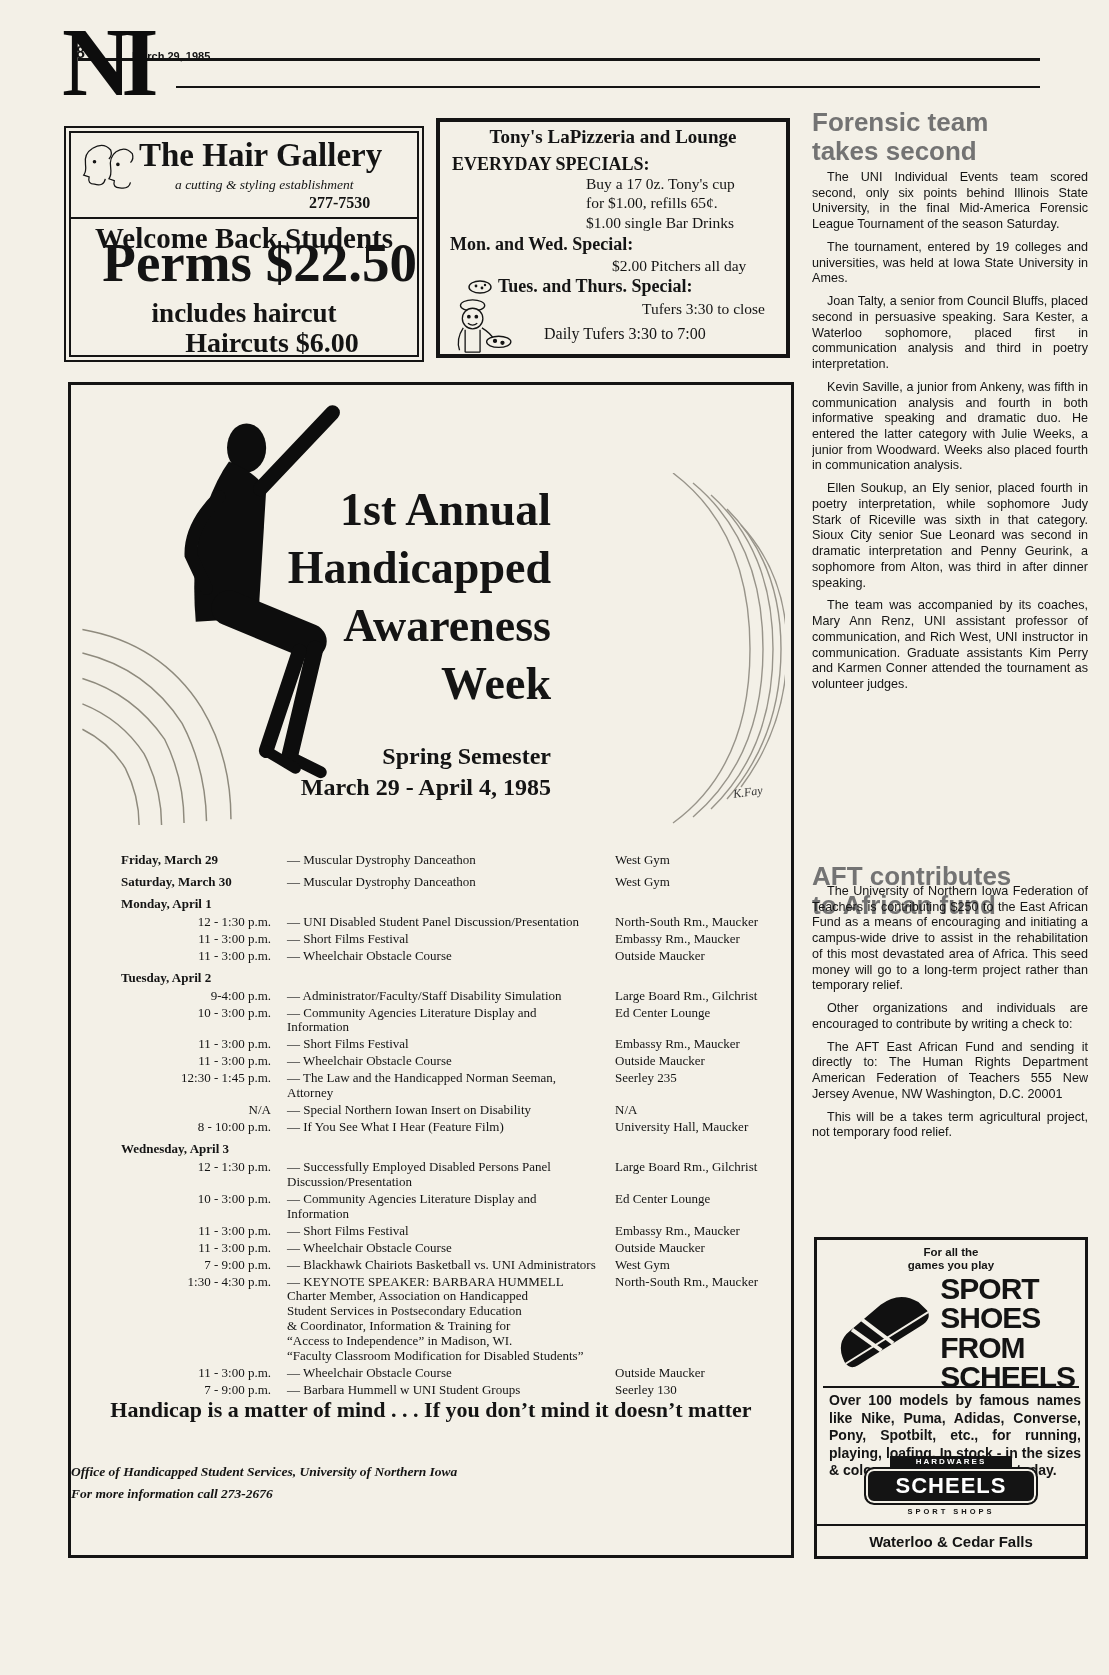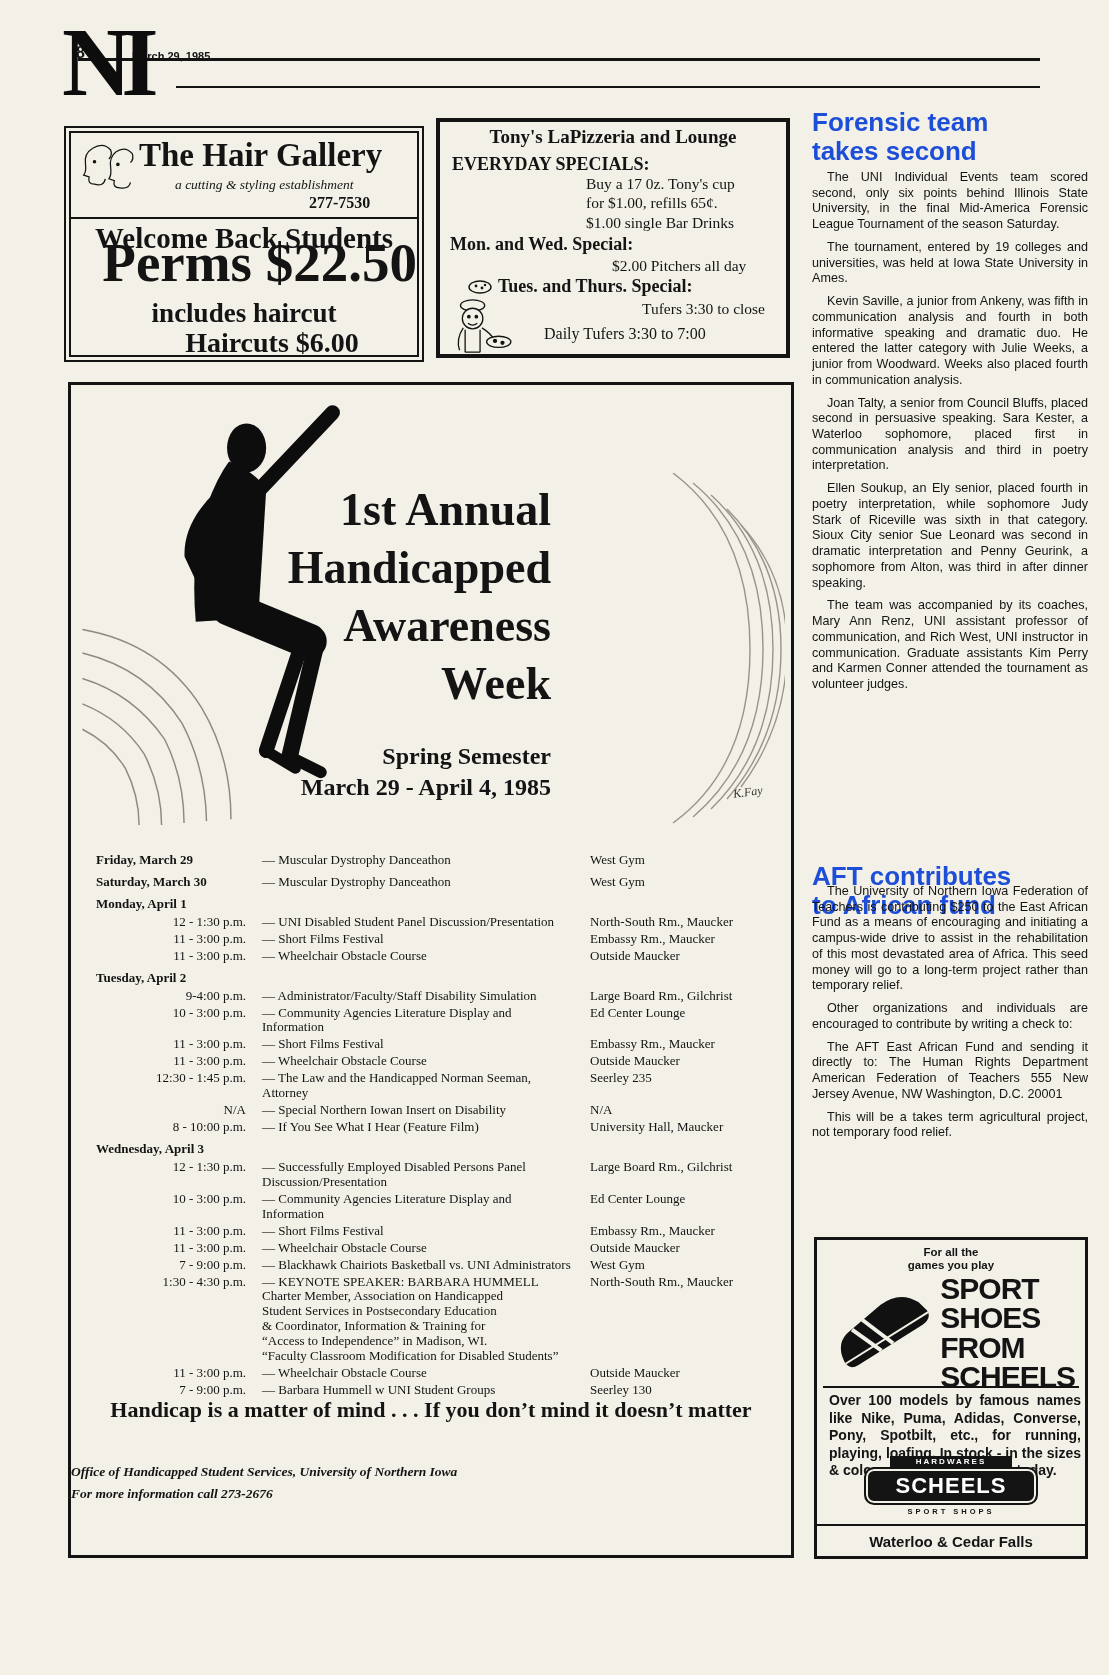--- a/index.html
+++ b/index.html
@@ -46,7 +46,7 @@
   #tony-daily{position:absolute;left:104px;top:203px;font-size:16px;}
 
   
-  .headline{font-family:"Liberation Sans",sans-serif;font-weight:bold;font-size:26px;line-height:1.1;color:#1d4ed8;}
+  .headline{font-family:"Liberation Sans",sans-serif;font-weight:bold;font-size:26px;line-height:1.1;color:#737373;}
   #forensic-hl{left:812px;top:108px;width:276px;}
   #forensic-body{left:812px;top:170px;width:276px;height:646px;overflow:hidden;}
   #aft-hl{left:812px;top:820px;width:276px;margin-top:42px;}

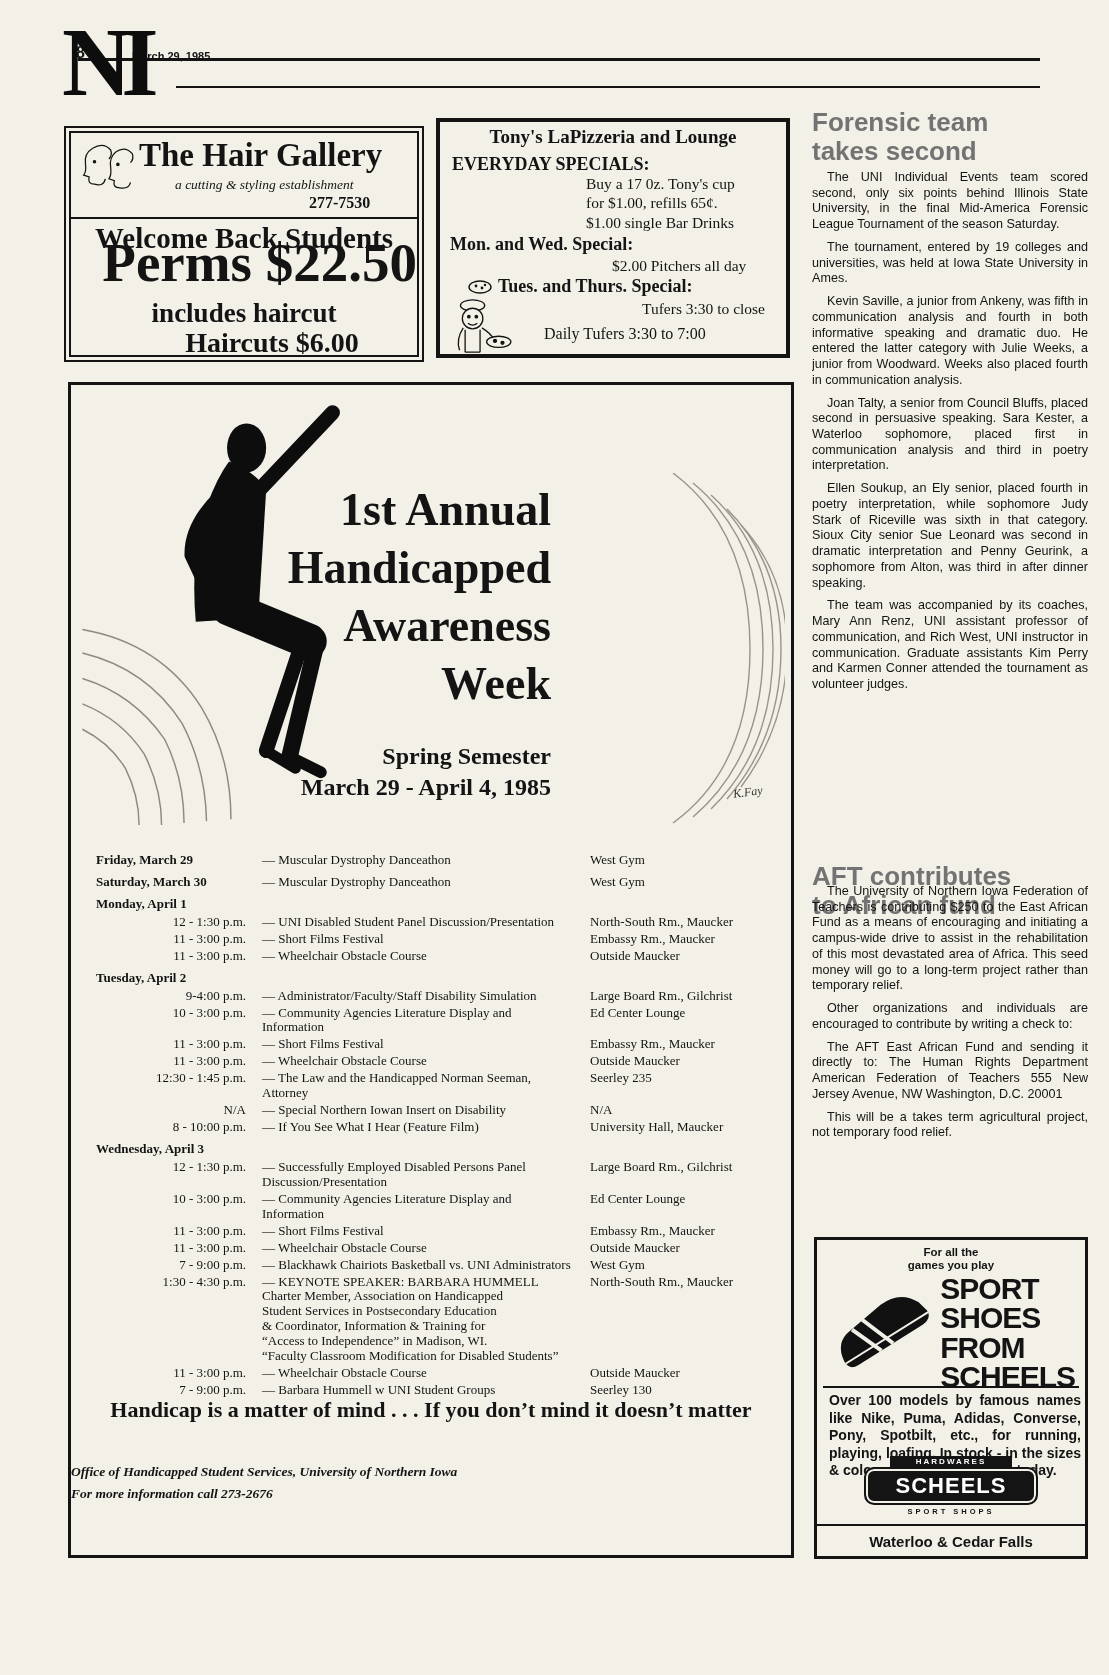--- a/index.html
+++ b/index.html
@@ -162,8 +162,8 @@
   <div id="forensic-body" class="abs">
       <p class="article-p">The UNI Individual Events team scored second, only six points behind Illinois State University, in the final Mid-America Forensic League Tournament of the season Saturday.</p>
       <p class="article-p">The tournament, entered by 19 colleges and universities, was held at Iowa State University in Ames.</p>
+      <p class="article-p">Joan Talty, a senior from Council Bluffs, placed second in persuasive speaking. Sara Kester, a Waterloo sophomore, placed first in communication analysis and third in poetry interpretation.</p>
       <p class="article-p">Kevin Saville, a junior from Ankeny, was fifth in communication analysis and fourth in both informative speaking and dramatic duo. He entered the latter category with Julie Weeks, a junior from Woodward. Weeks also placed fourth in communication analysis.</p>
-      <p class="article-p">Joan Talty, a senior from Council Bluffs, placed second in persuasive speaking. Sara Kester, a Waterloo sophomore, placed first in communication analysis and third in poetry interpretation.</p>
       <p class="article-p">Ellen Soukup, an Ely senior, placed fourth in poetry interpretation, while sophomore Judy Stark of Riceville was sixth in that category. Sioux City senior Sue Leonard was second in dramatic interpretation and Penny Geurink, a sophomore from Alton, was third in after dinner speaking.</p>
       <p class="article-p">The team was accompanied by its coaches, Mary Ann Renz, UNI assistant professor of communication, and Rich West, UNI instructor in communication. Graduate assistants Kim Perry and Karmen Conner attended the tournament as volunteer judges.</p>
     </div>

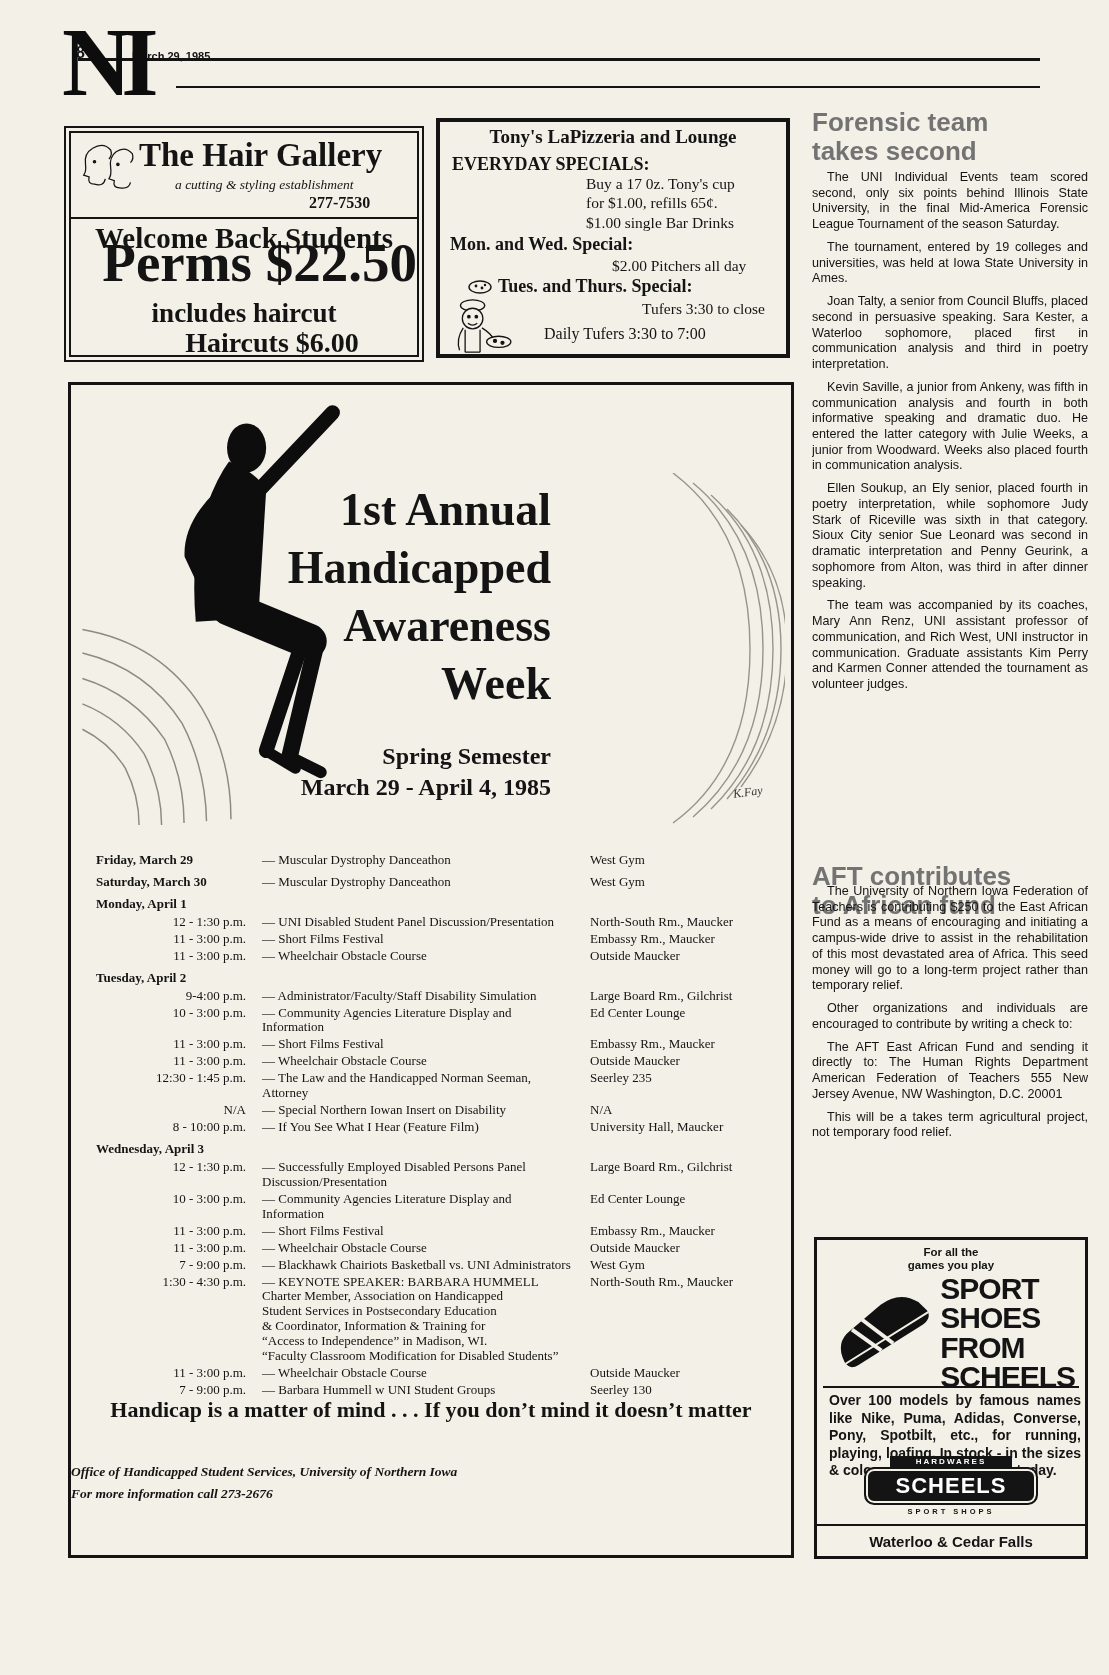--- a/index.html
+++ b/index.html
@@ -62,7 +62,7 @@
   #aw-sub{position:absolute;left:180px;top:356px;width:300px;text-align:right;font-weight:bold;font-size:24px;line-height:1.3;}
   #schedule{position:absolute;left:0;top:468px;width:100%;box-sizing:border-box;font-size:13px;line-height:1.15;}
   .sched-row{display:grid;grid-template-columns:150px 312px 1fr;column-gap:16px;
-    padding-left:25px;padding-right:8px;margin-bottom:2px;}
+    padding-left:50px;padding-right:8px;margin-bottom:2px;}
   .sched-dayrow{margin-top:7px;margin-bottom:3px;}
   .sched-inline{margin-bottom:7px;}
   .sched-day{font-weight:bold;}

